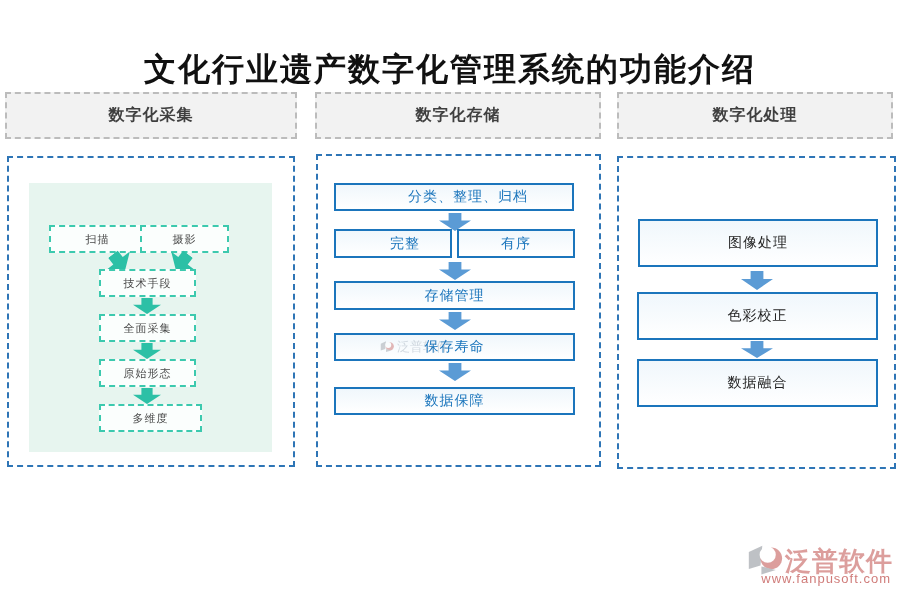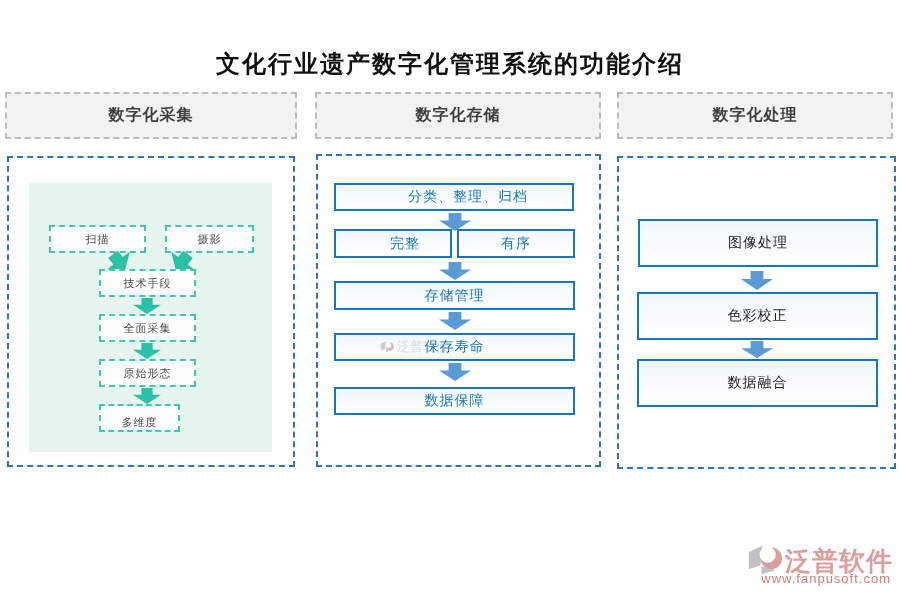--- a/index.html
+++ b/index.html
@@ -10,7 +10,7 @@
   .title{
     position:absolute;left:0;top:48px;width:900px;margin:0;
     text-align:center;font-family:"DejaVu Serif","Liberation Serif",serif;
-    font-size:24px;font-weight:bold;color:#111;letter-spacing:2px;
+    font-size:32px;font-weight:bold;color:#111;letter-spacing:2px;
   }
   .col-header{
     position:absolute;top:92px;height:47px;

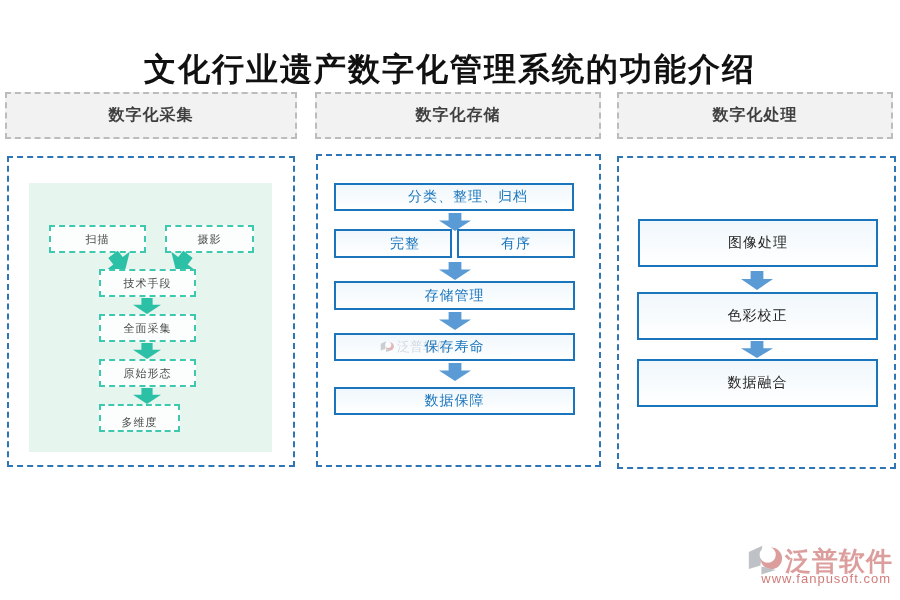--- a/index.html
+++ b/index.html
@@ -78,7 +78,7 @@
     <div class="box box-teal" style="left:40px;top:67px;width:97px;height:28px;">
       <span class="box-label">扫描</span>
     </div>
-    <div class="box box-teal" style="left:156px;top:67px;width:89px;height:28px;">
+    <div class="box box-teal" style="left:131px;top:67px;width:89px;height:28px;">
       <span class="box-label">摄影</span>
     </div>
 

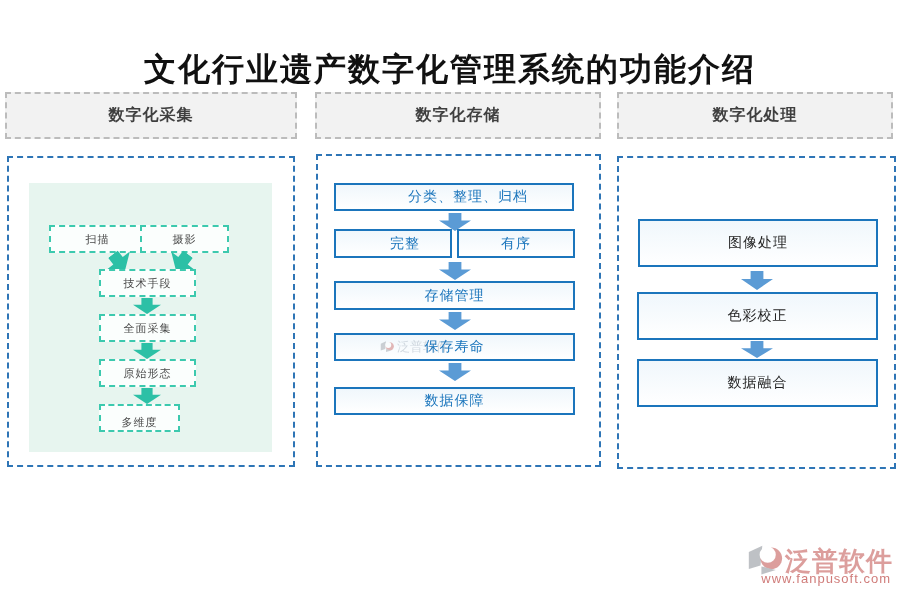--- a/index.html
+++ b/index.html
@@ -100,7 +100,7 @@
     </div>
     <div class="arr teal" style="left:124px;top:230px;width:28px;height:16px;"></div>
 
-    <div class="box box-teal" style="left:90px;top:246px;width:81px;height:28px;align-items:flex-end;">
+    <div class="box box-teal" style="left:90px;top:246px;width:103px;height:28px;">
       <span class="box-label">多维度</span>
     </div>
   </div>

